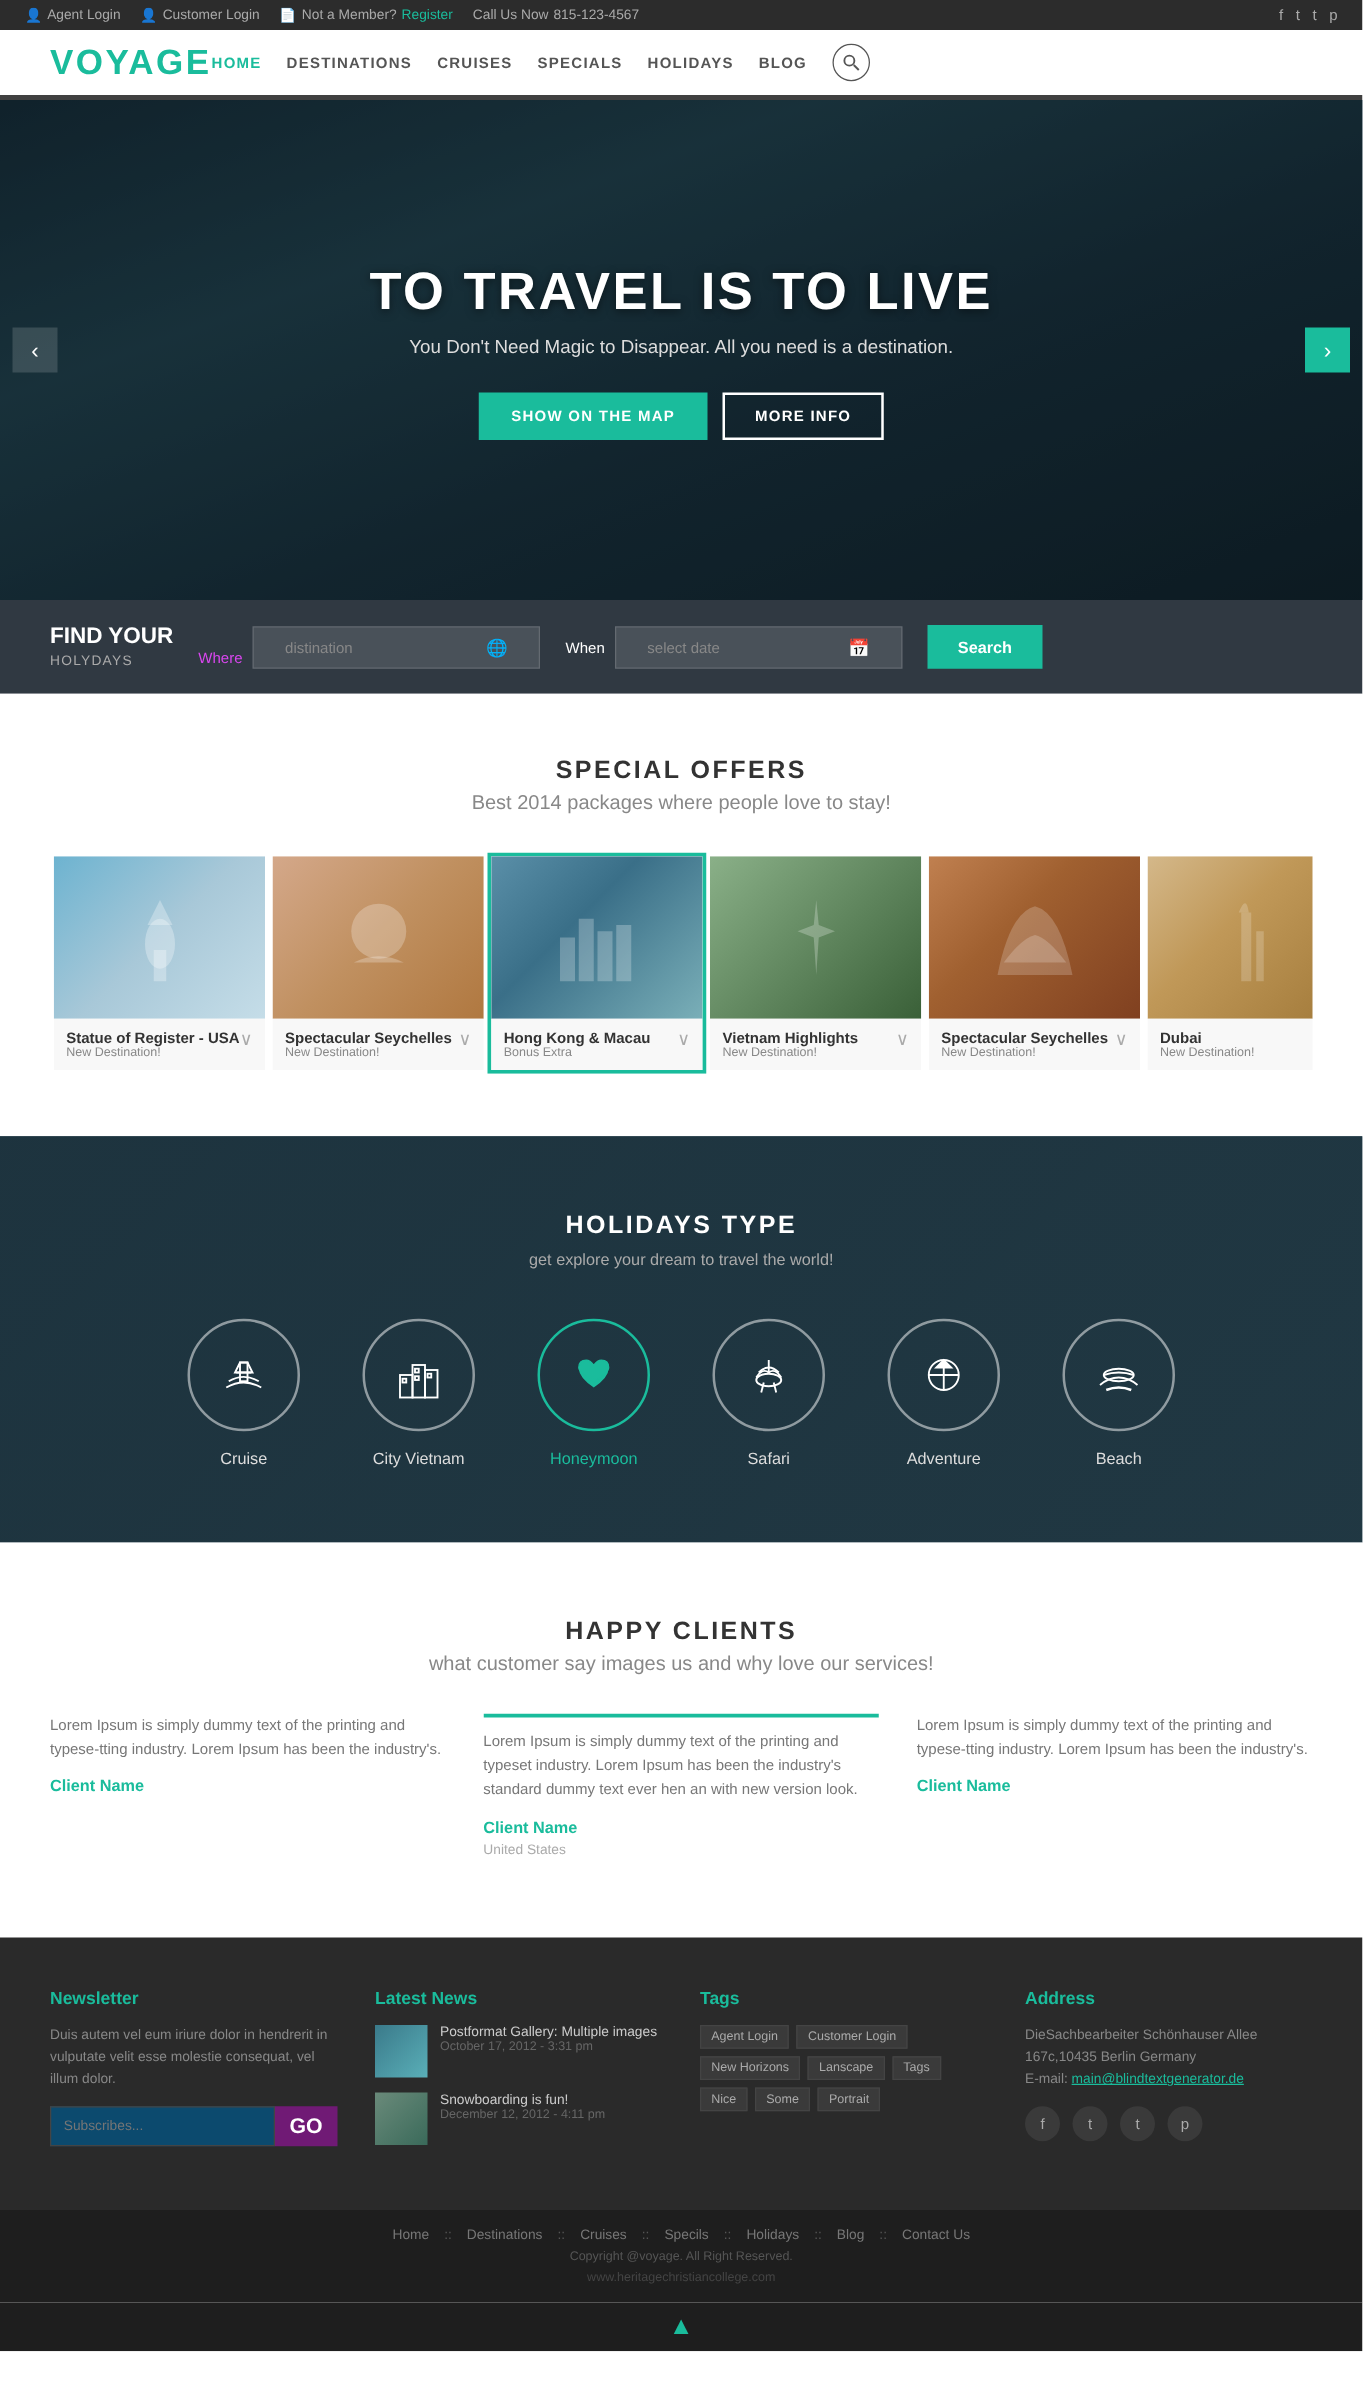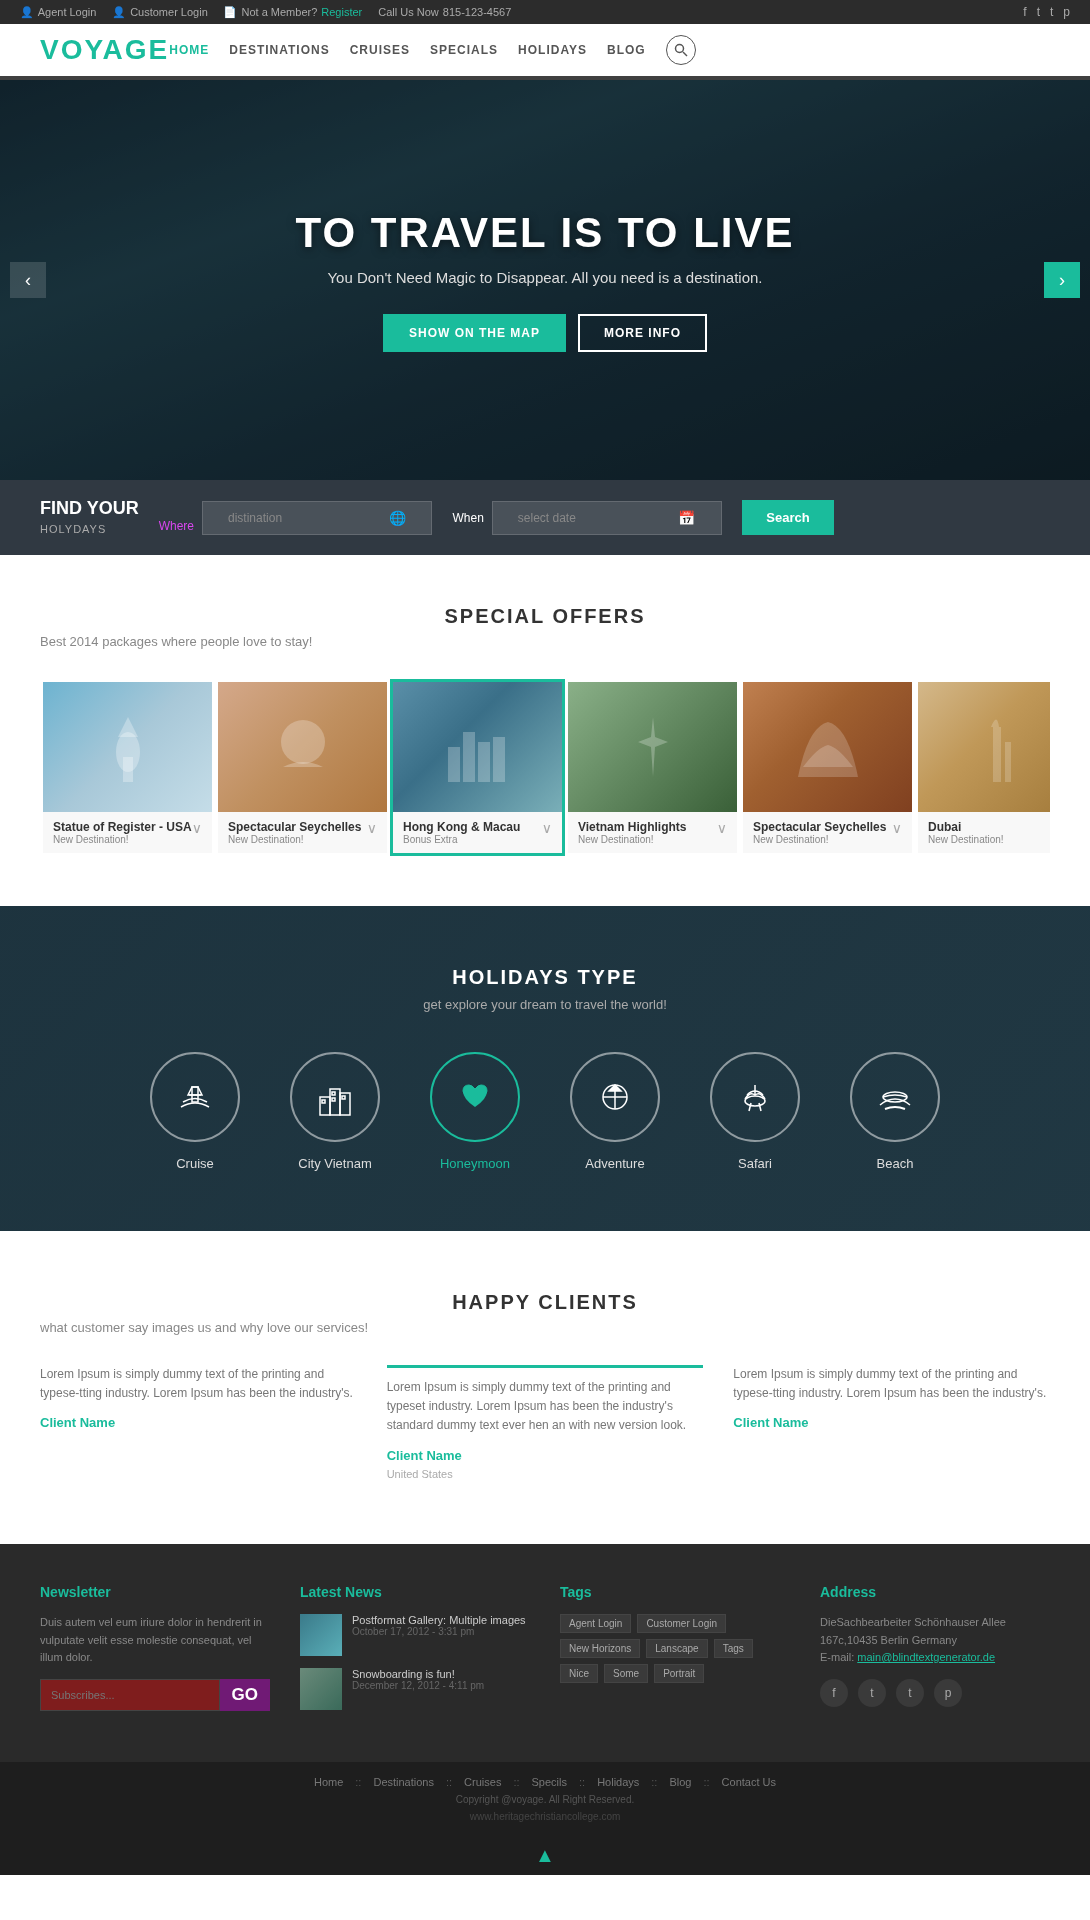--- a/index.html
+++ b/index.html
@@ -97,7 +97,7 @@
     
     .section { padding: 50px 40px; background: #fff; }
     .section-title { text-align: center; font-size: 20px; font-weight: 700; letter-spacing: 2px; color: #333; text-transform: uppercase; margin-bottom: 6px; }
-    .section-sub { color: #888; font-size: 13px; margin-bottom: 30px; }
+    .section-sub { text-align: center; color: #888; font-size: 16px; margin-bottom: 30px; }
 
     .offers-carousel { display: flex; gap: 0; overflow: hidden; }
     .offer-card {

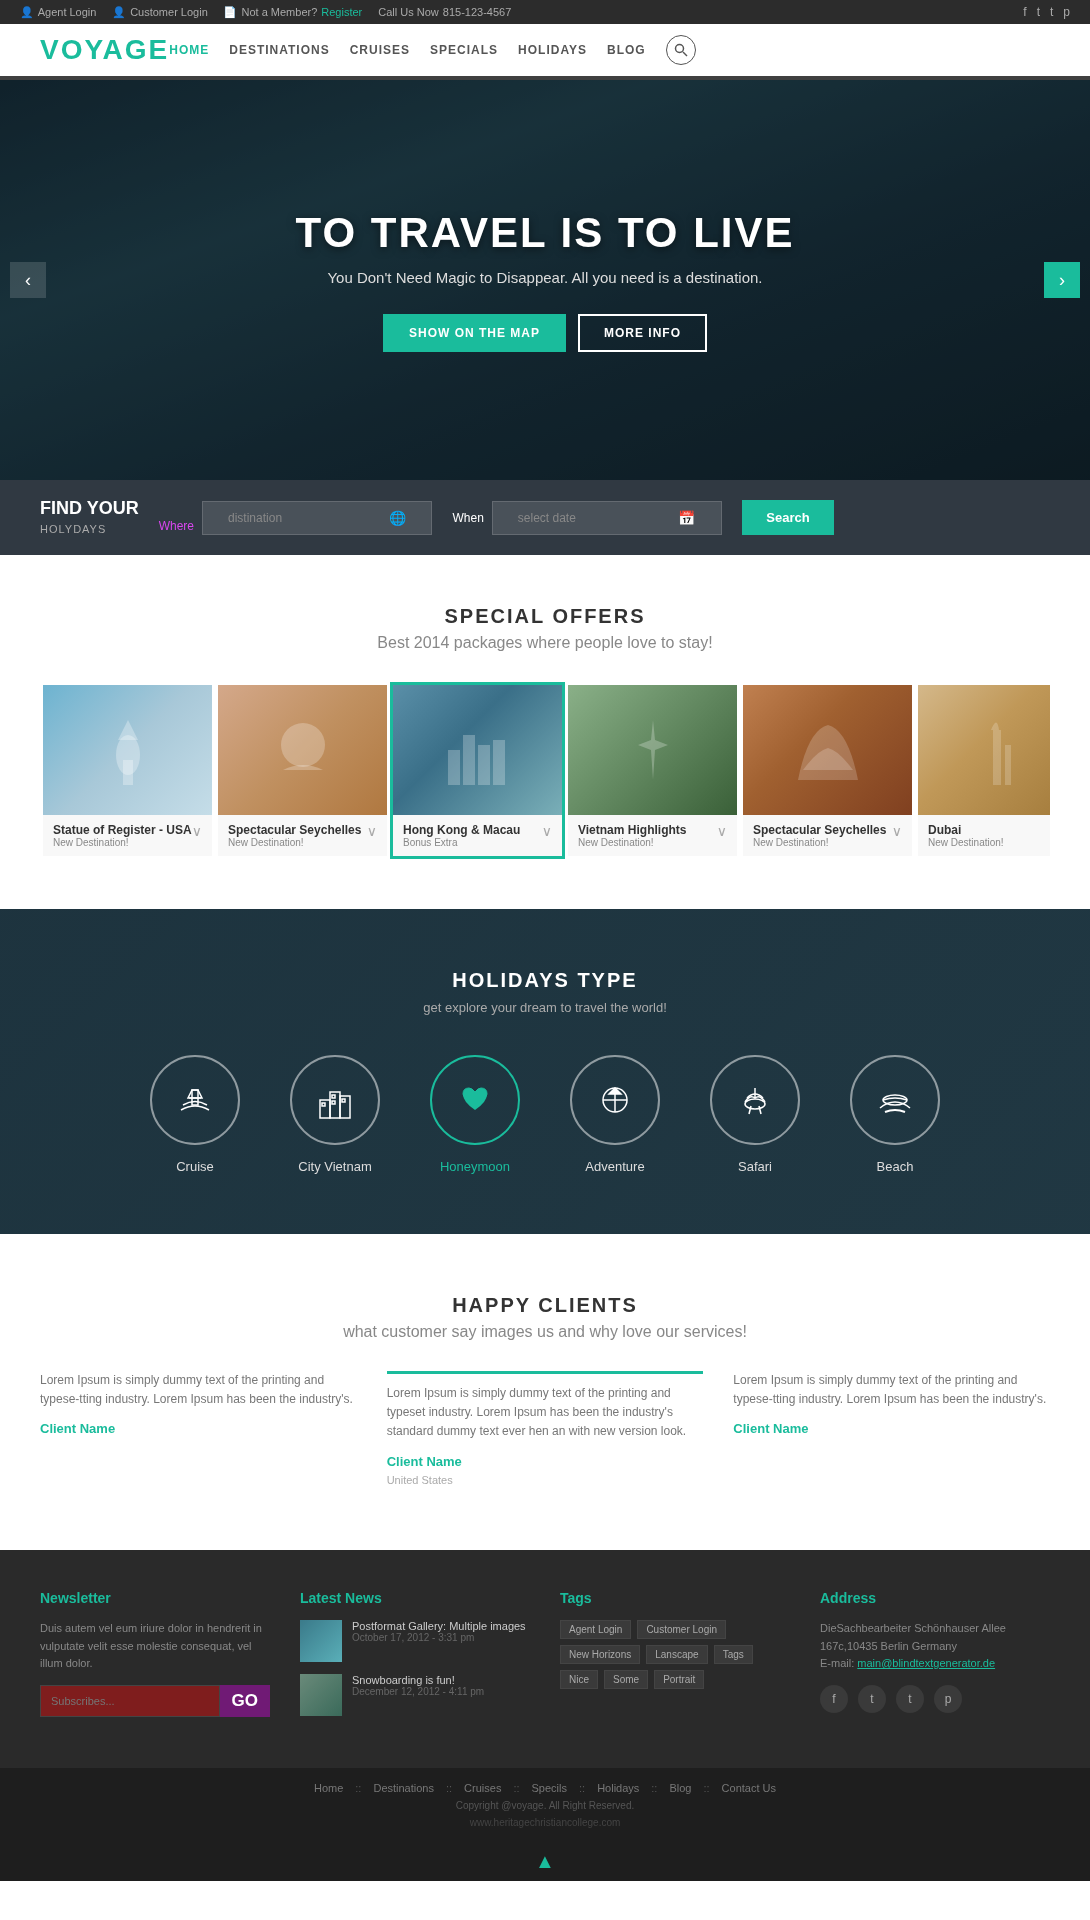--- a/index.html
+++ b/index.html
@@ -429,17 +429,6 @@
     <div class="holiday-item">
       <div class="holiday-circle">
         <svg width="40" height="40" viewBox="0 0 40 40" fill="none" stroke="white" stroke-width="1.5">
-          <circle cx="20" cy="20" r="12"></circle>
-          <line x1="20" y1="8" x2="20" y2="32"></line>
-          <line x1="8" y1="20" x2="32" y2="20"></line>
-          <path d="M14,14 L26,14 L20,8 Z" fill="white"></path>
-        </svg>
-      </div>
-      <span class="holiday-label">Adventure</span>
-    </div>
-    <div class="holiday-item">
-      <div class="holiday-circle">
-        <svg width="40" height="40" viewBox="0 0 40 40" fill="none" stroke="white" stroke-width="1.5">
           <line x1="20" y1="8" x2="20" y2="18"></line>
           <path d="M12,18 Q20,10 28,18"></path>
           <path d="M10,22 Q15,14 20,18 Q25,14 30,22"></path>
@@ -449,6 +438,17 @@
         </svg>
       </div>
       <span class="holiday-label">Safari</span>
+    </div>
+    <div class="holiday-item">
+      <div class="holiday-circle">
+        <svg width="40" height="40" viewBox="0 0 40 40" fill="none" stroke="white" stroke-width="1.5">
+          <circle cx="20" cy="20" r="12"></circle>
+          <line x1="20" y1="8" x2="20" y2="32"></line>
+          <line x1="8" y1="20" x2="32" y2="20"></line>
+          <path d="M14,14 L26,14 L20,8 Z" fill="white"></path>
+        </svg>
+      </div>
+      <span class="holiday-label">Adventure</span>
     </div>
     <div class="holiday-item">
       <div class="holiday-circle">

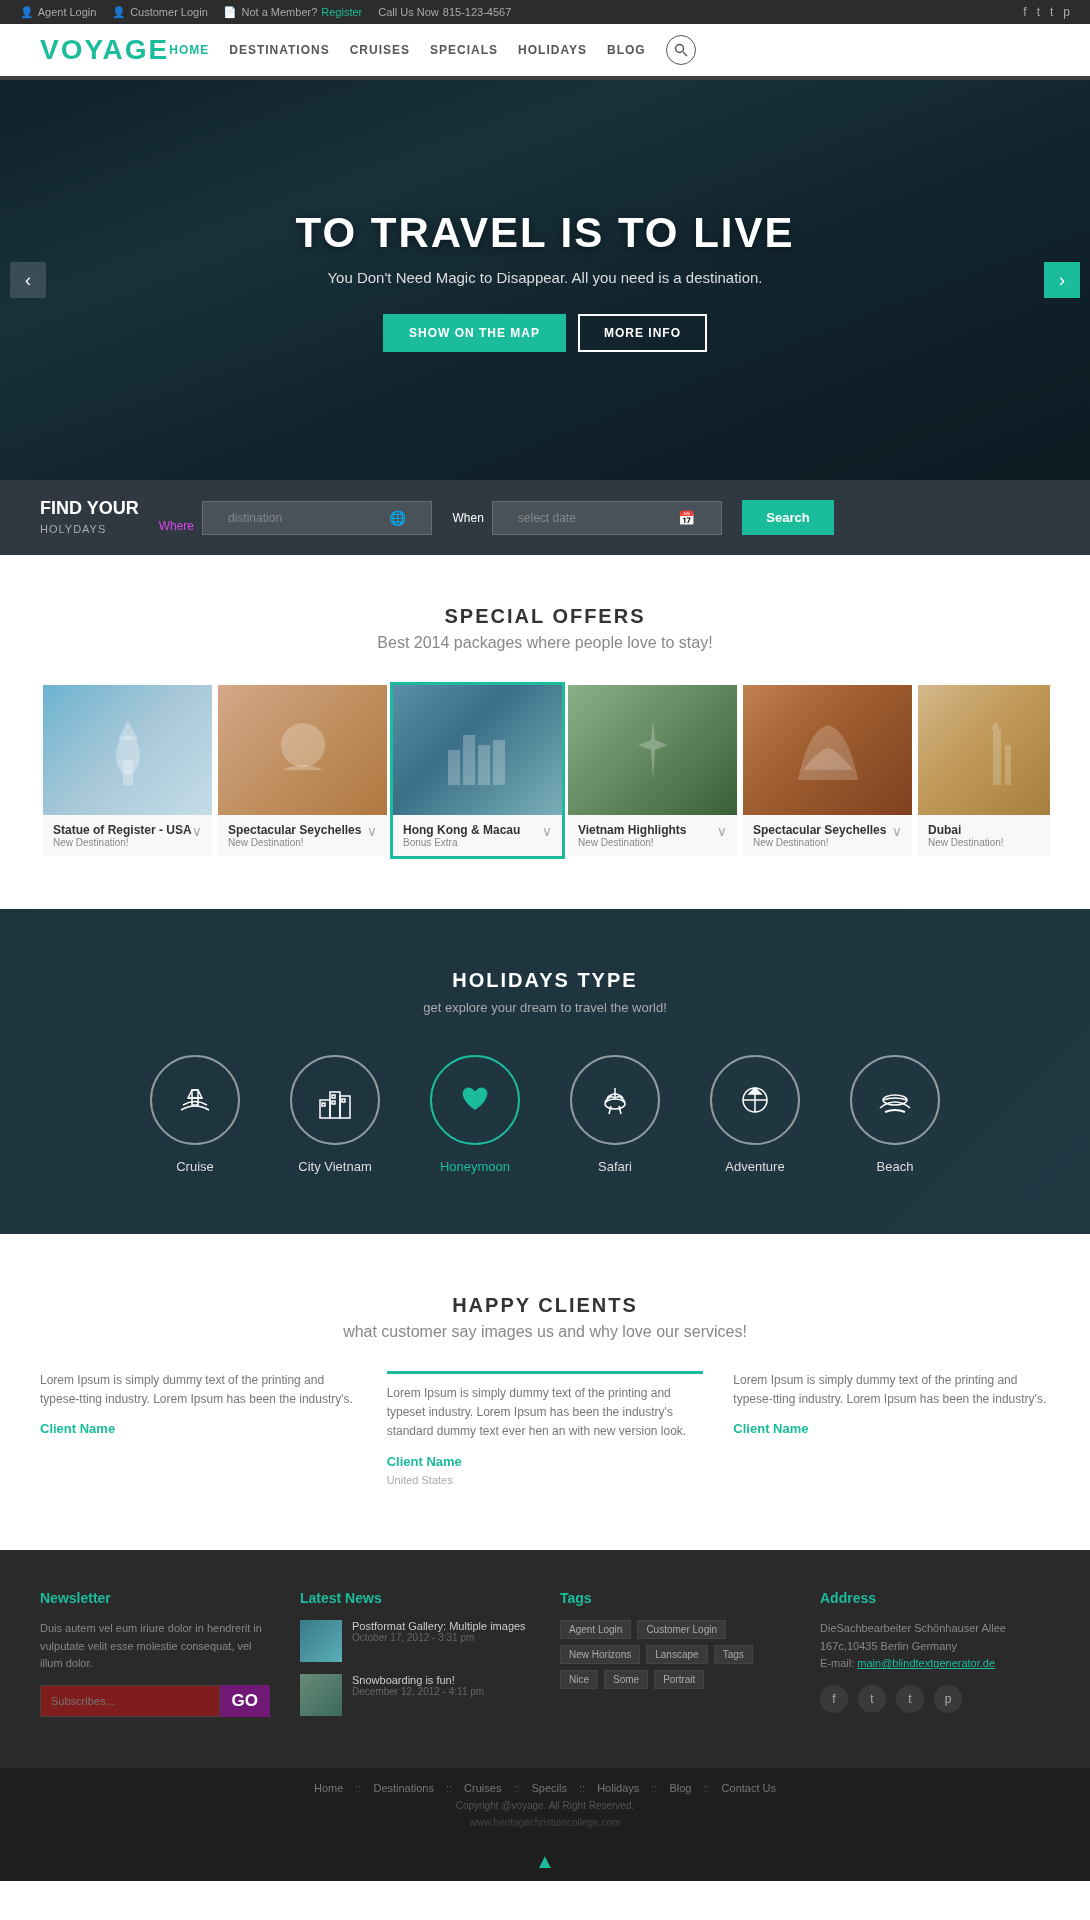--- a/index.html
+++ b/index.html
@@ -162,7 +162,7 @@
     .footer-col h4 { color: #1abc9c; font-size: 14px; font-weight: 700; margin-bottom: 14px; }
     .footer-col p { line-height: 1.6; color: #888; font-size: 11px; }
     .newsletter-input { display: flex; margin-top: 12px; }
-    .newsletter-input input { background: #7f1d1d; border: 1px solid #444; color: #aaa; padding: 6px 10px; font-size: 11px; flex: 1; outline: none; }
+    .newsletter-input input { background: #0c4a6e; border: 1px solid #444; color: #aaa; padding: 6px 10px; font-size: 11px; flex: 1; outline: none; }
     .newsletter-input button { background: #701a75; color: #fff; border: none; padding: 6px 12px; font-size: 17px; cursor: pointer; font-weight: bold; }
     .news-item { display: flex; gap: 10px; margin-bottom: 12px; }
     .news-thumb { width: 42px; height: 42px; background: #3a3a3a; flex-shrink: 0; }

